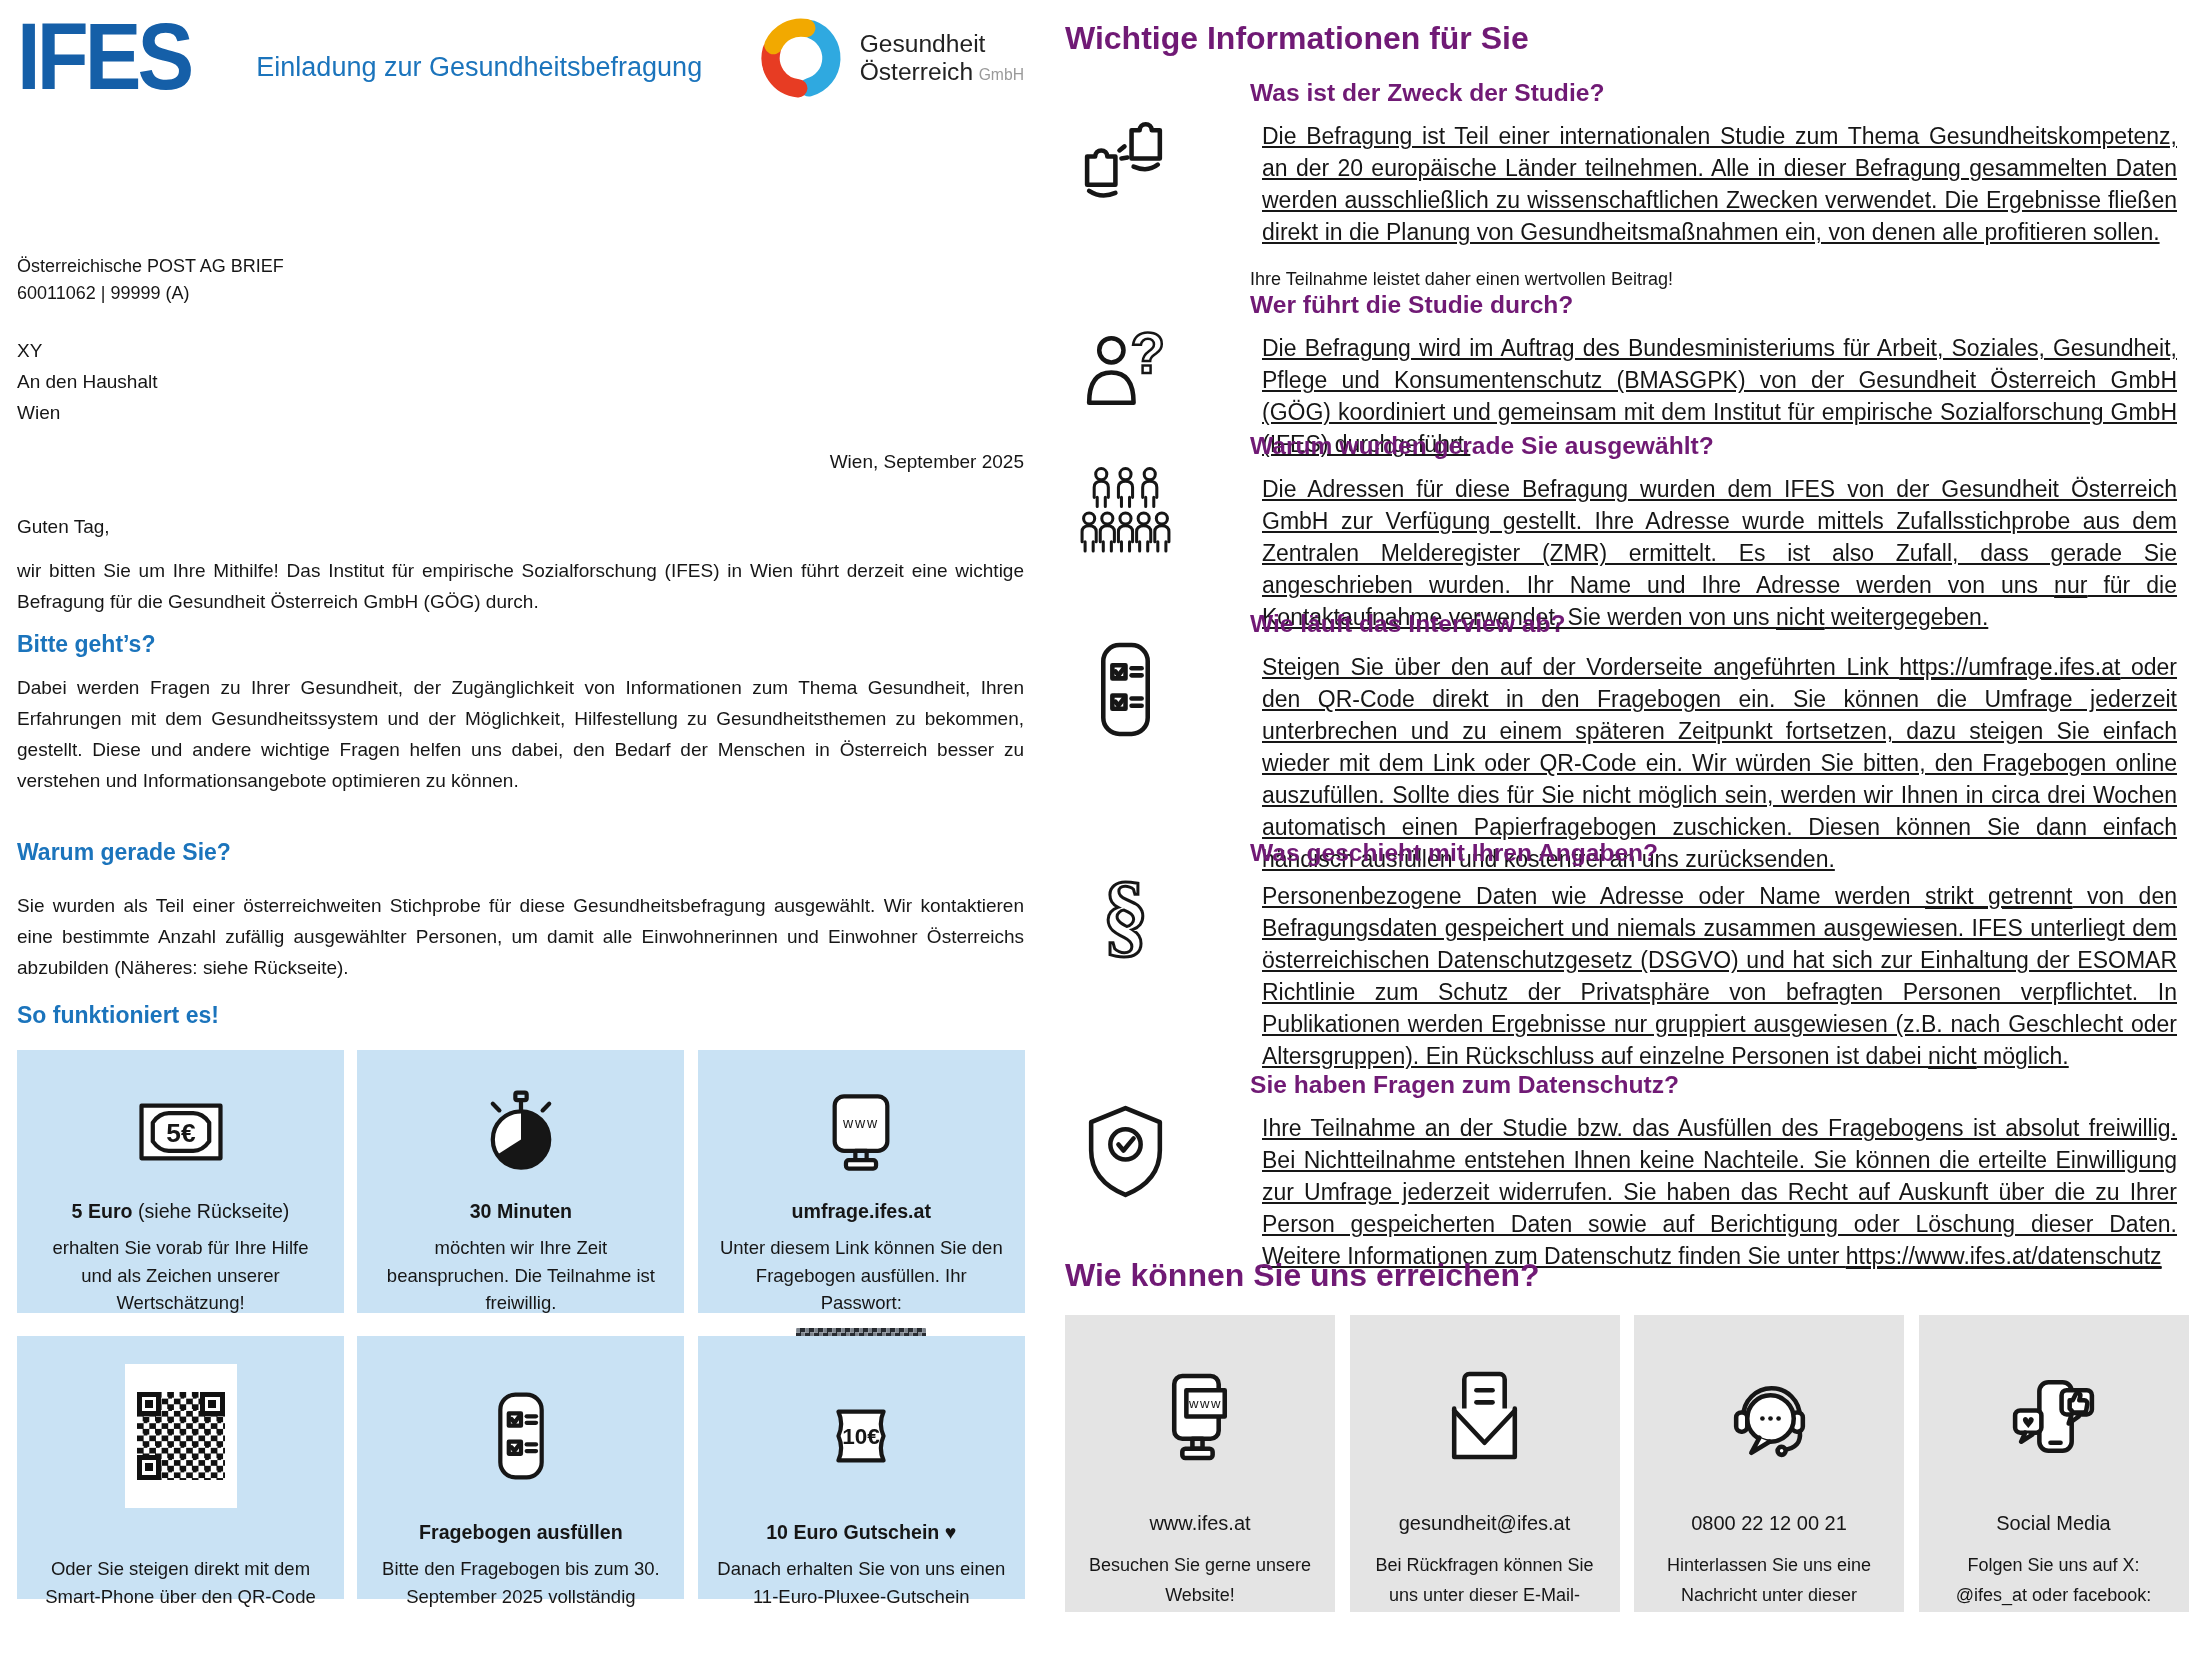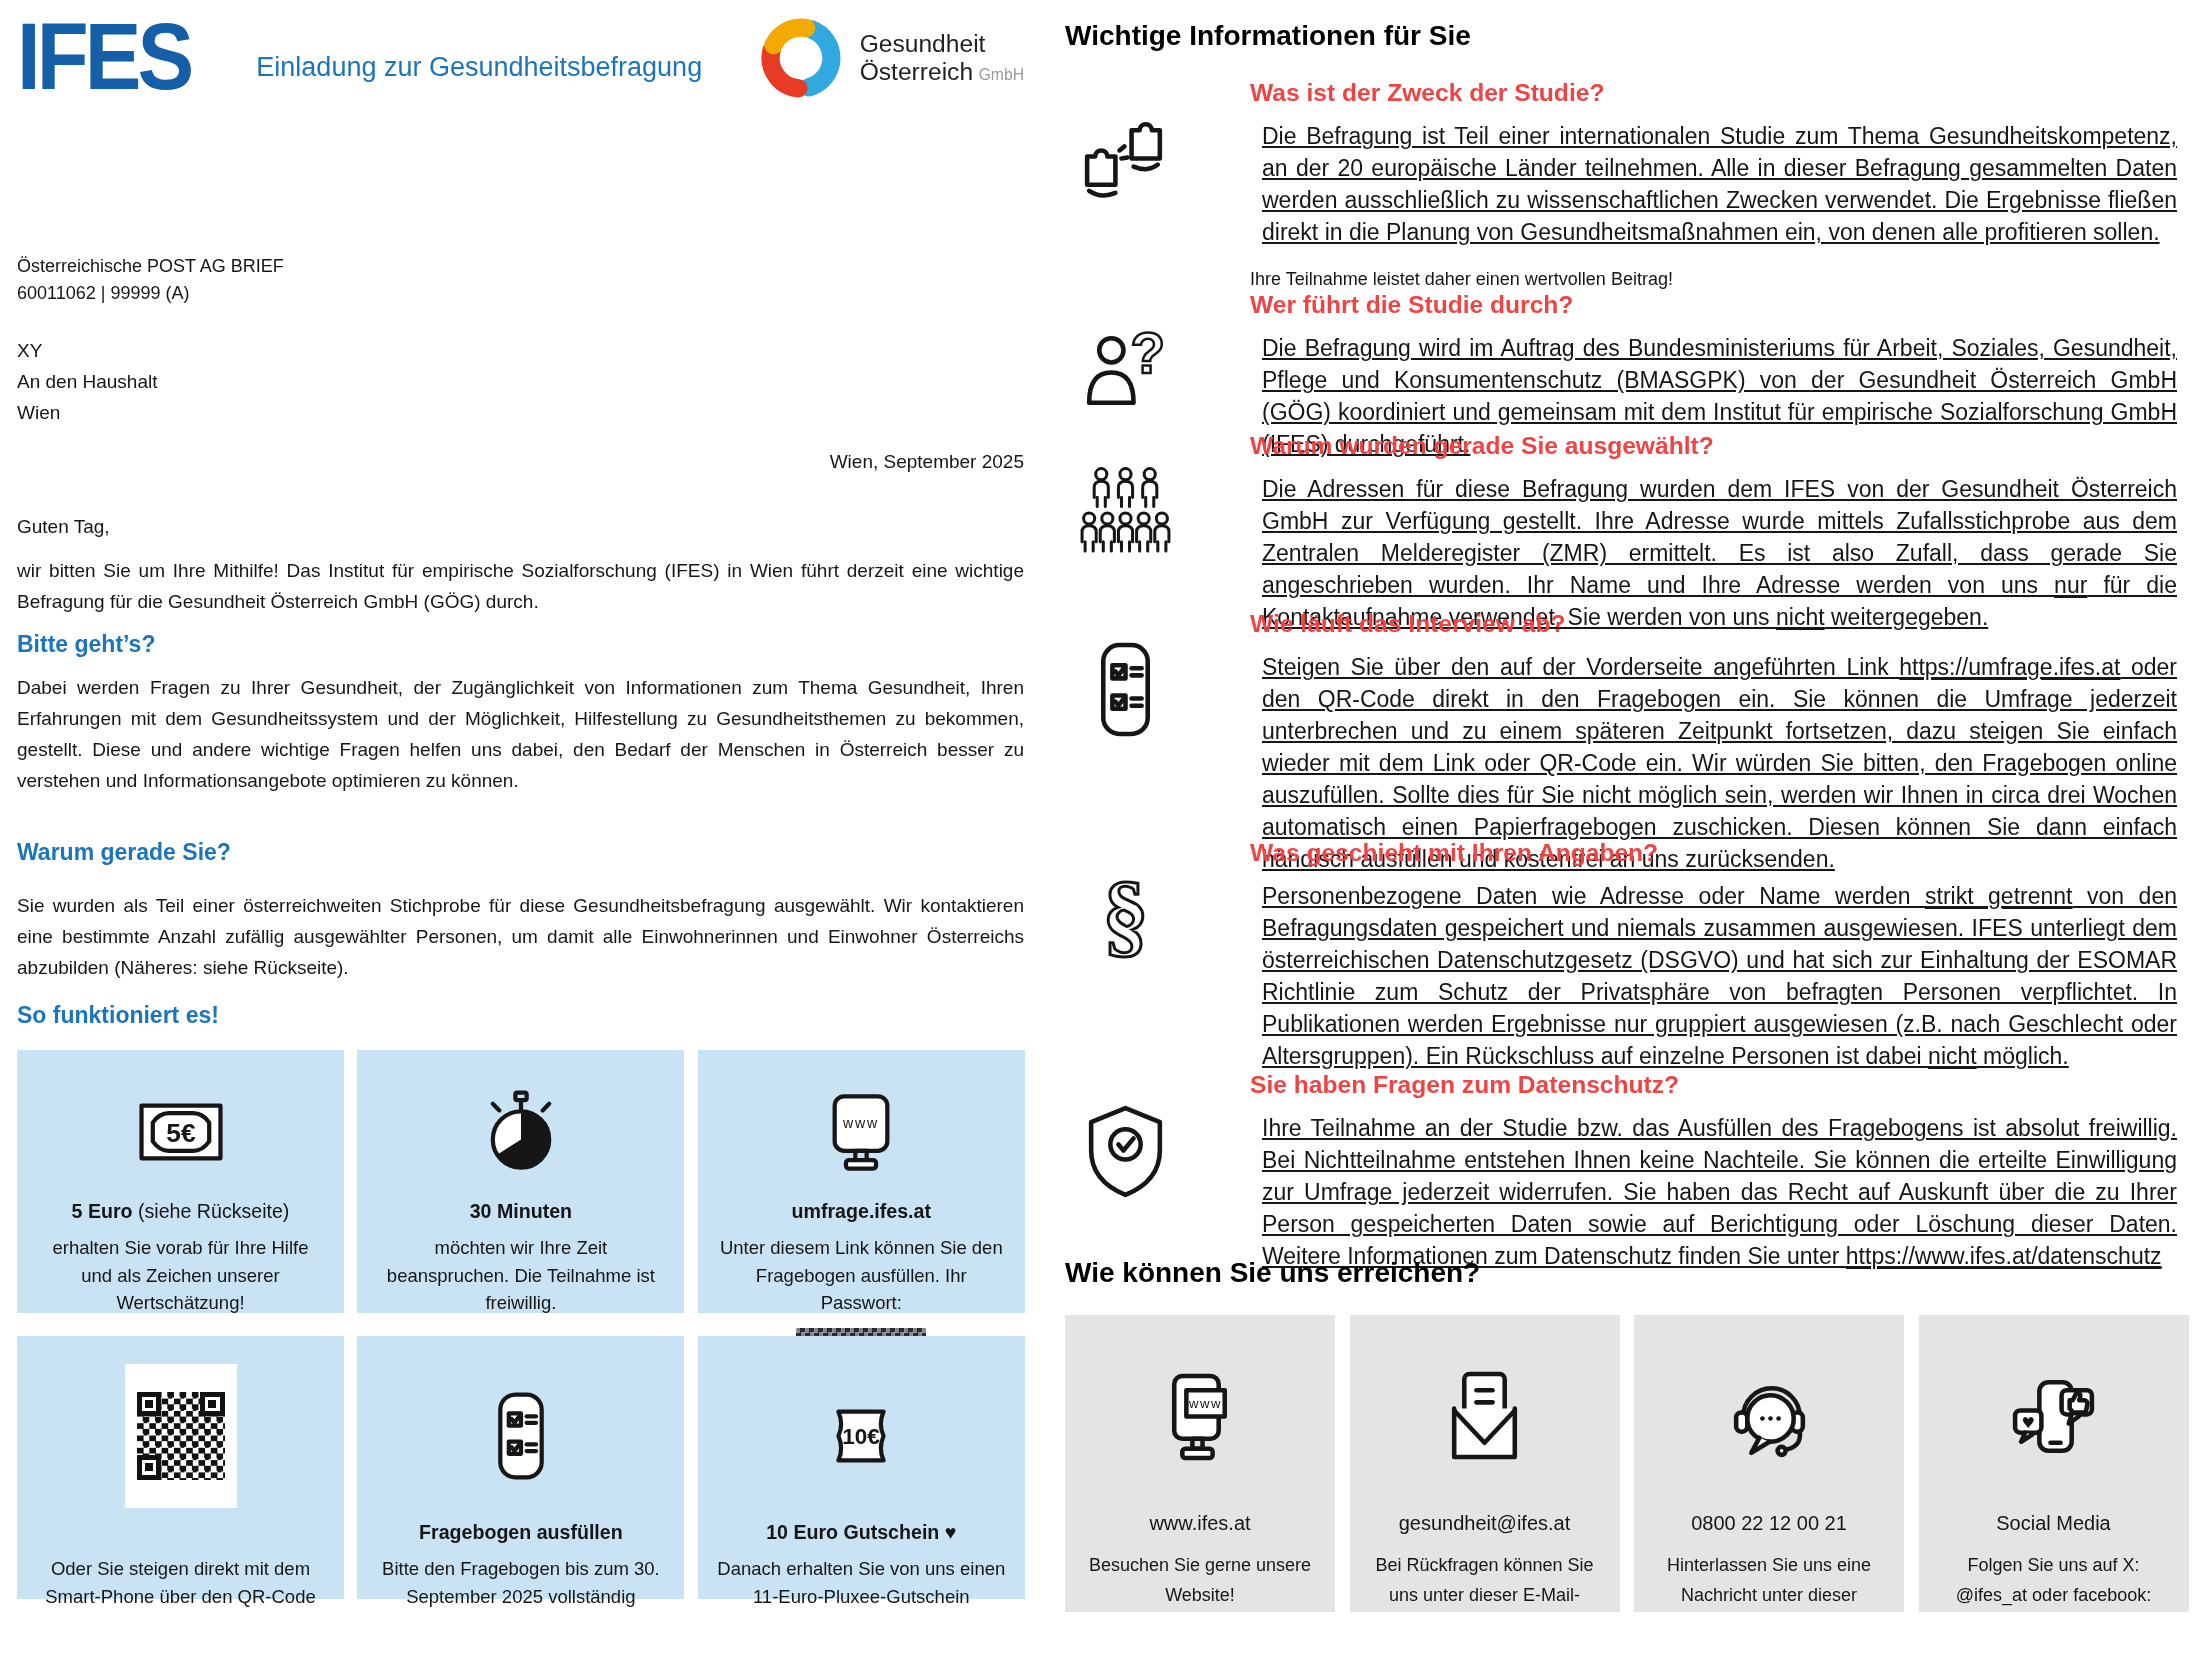--- a/index.html
+++ b/index.html
@@ -61,7 +61,7 @@
   .footnote{top:1610px;font-size:18.5px;}
 
   
-  .big-blue{font-size:28px;font-weight:600;color:#000000;margin:0;}
+  .big-blue{font-size:32px;font-weight:600;color:#701a75;margin:0;}
   .hb1{top:20px;}
   .hb2{top:1257px;}
   .section{position:absolute;left:0;width:100%;}

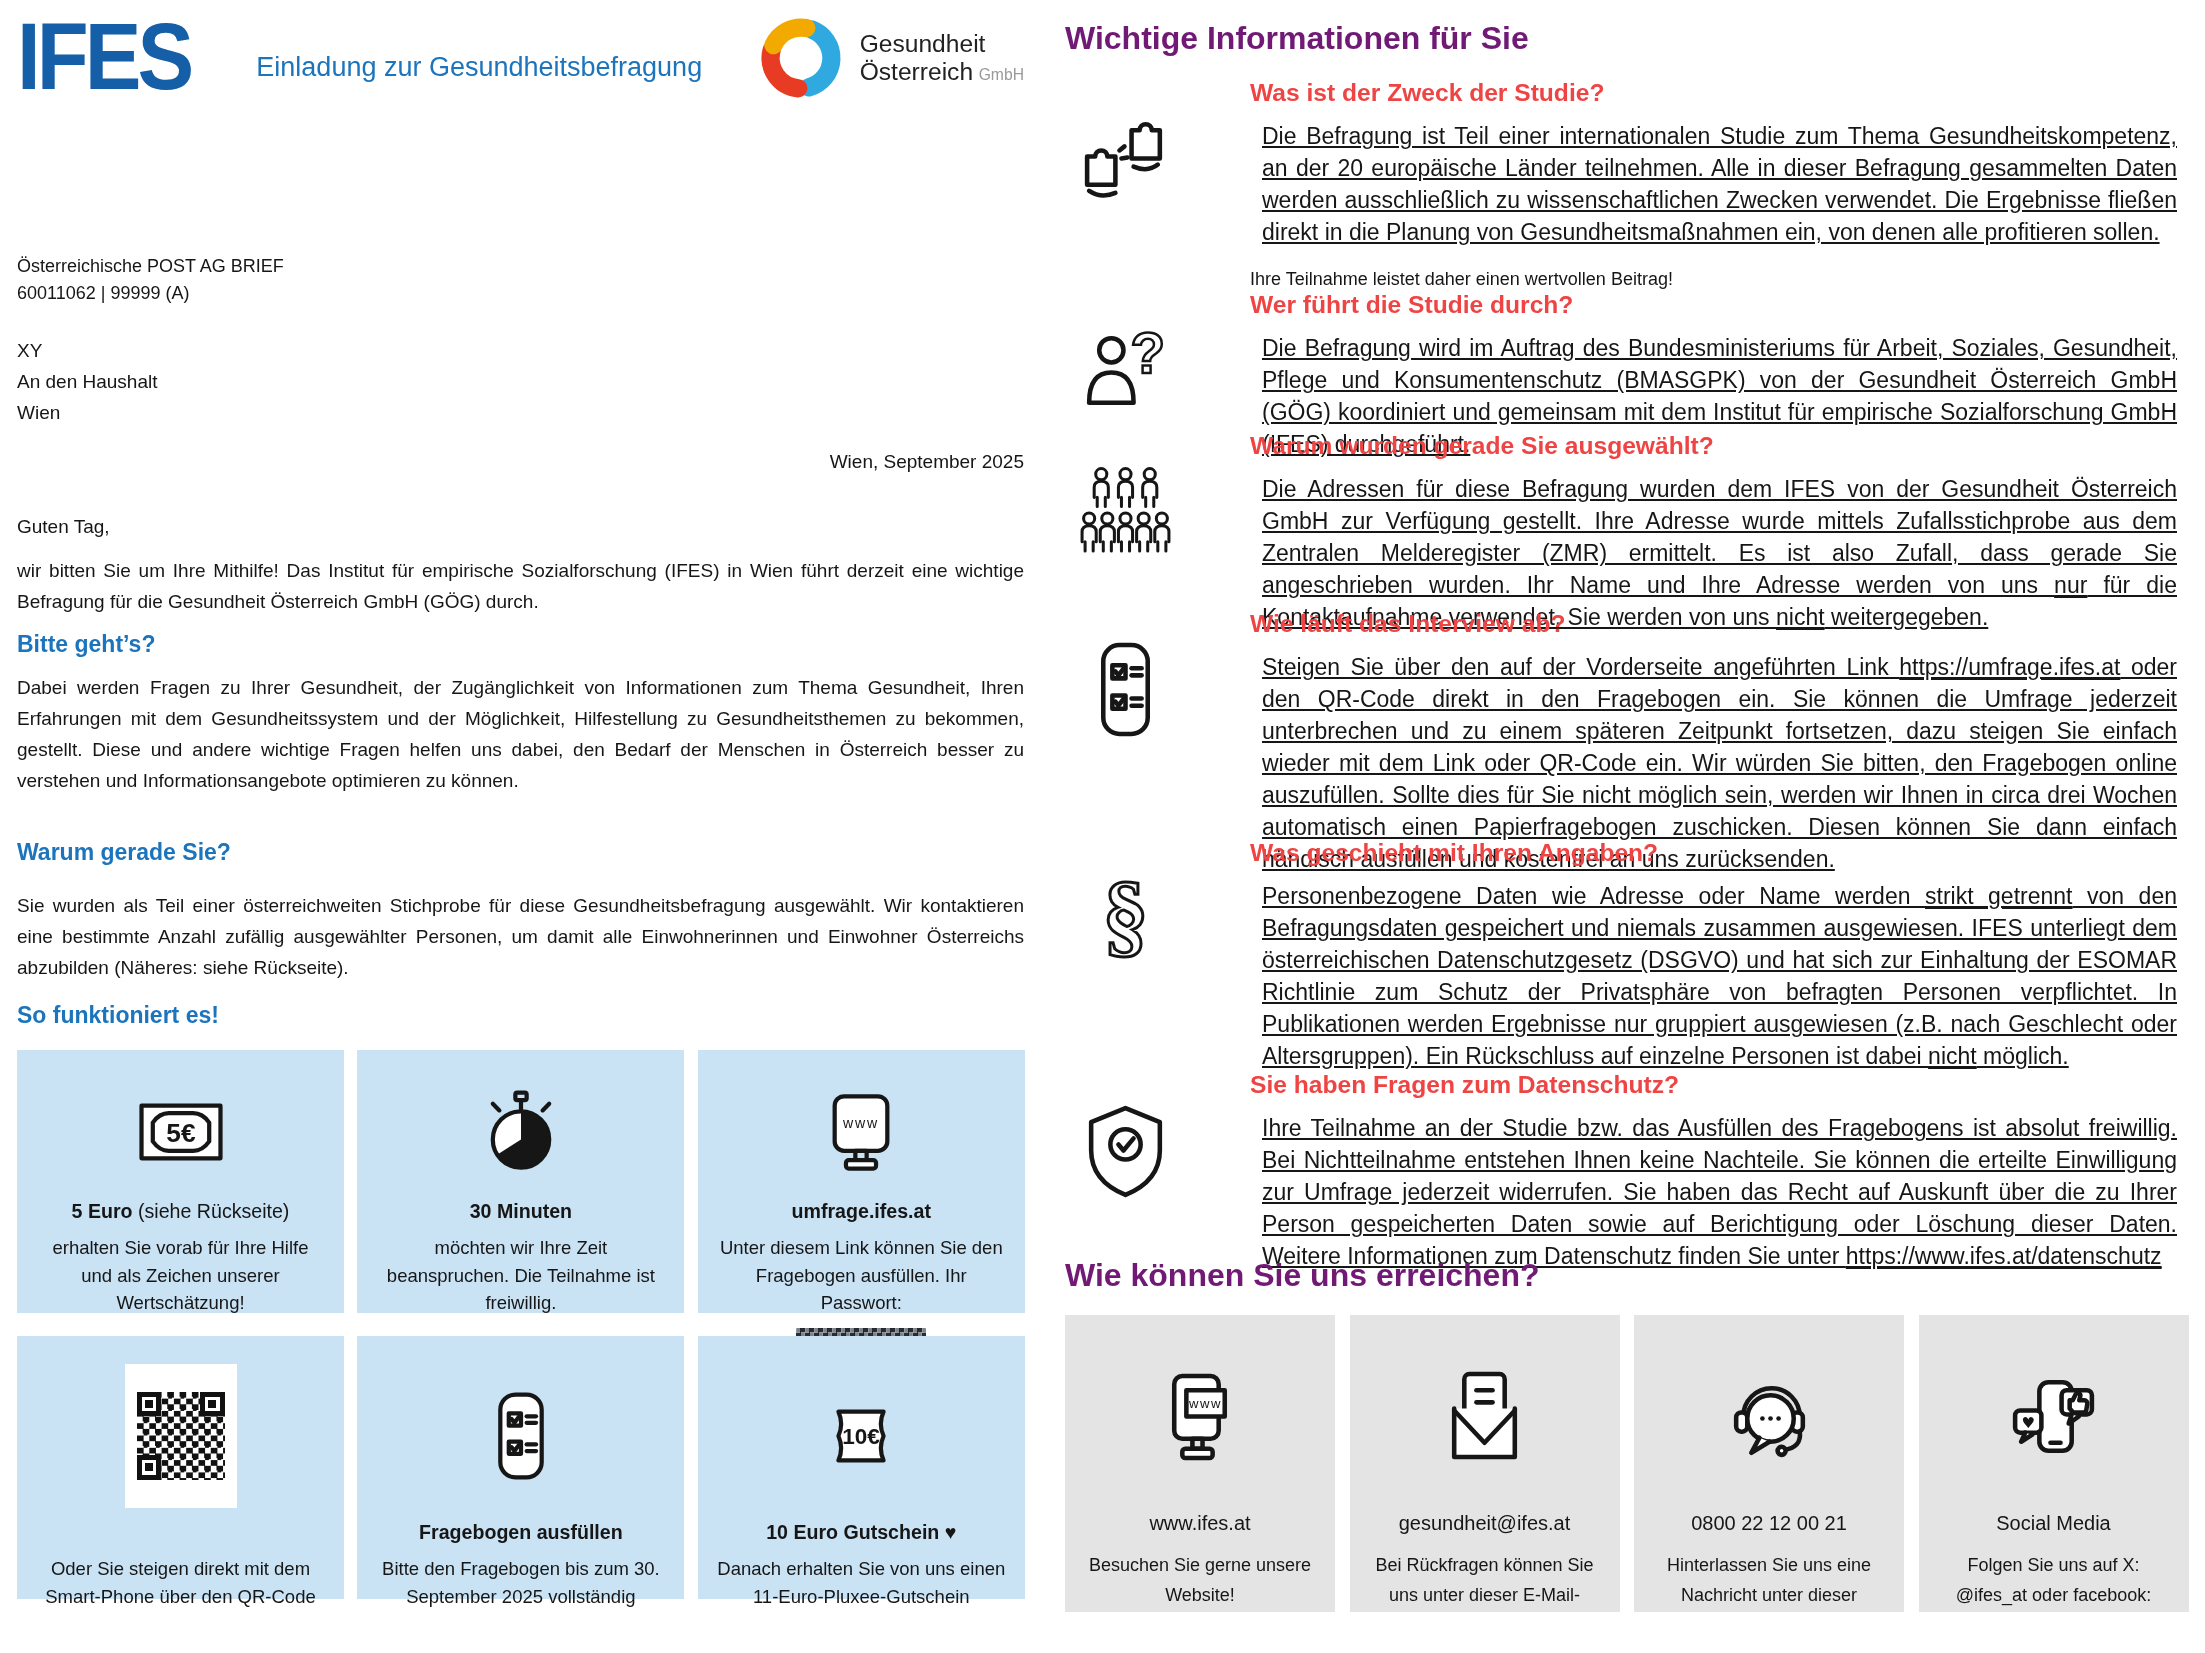--- a/index.html
+++ b/index.html
@@ -67,7 +67,7 @@
   .section{position:absolute;left:0;width:100%;}
   .sec-icon{position:absolute;left:10px;top:29px;}
   .sec-text{margin-left:185px;}
-  .sec-title{font-size:24.6px;font-weight:700;margin:0 0 13.4px 0;color:#ef4444;}
+  .sec-title{font-size:24.6px;font-weight:700;margin:0 0 13.4px 0;color:#701a75;}
   .sec-body{font-size:23px;line-height:32px;text-align:justify;margin:12px;text-decoration:underline;}
   .sec-extra{font-size:18px;line-height:32px;margin:14.5px 0 0 0;}
   .s1{top:79px;} .s2{top:291px;} .s3{top:432px;} .s4{top:610px;} .s5{top:839px;} .s6{top:1071px;}

